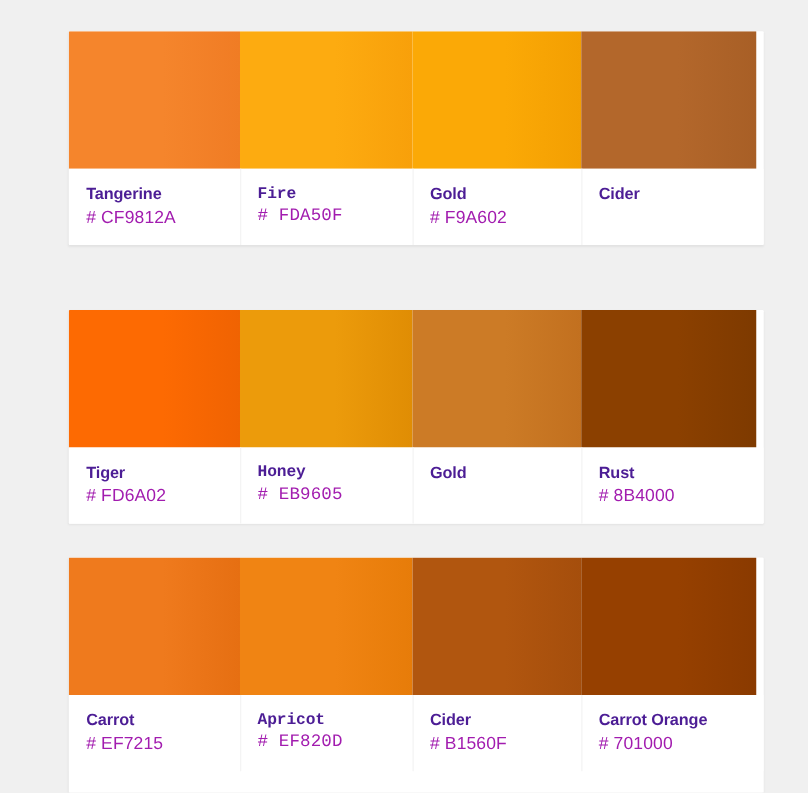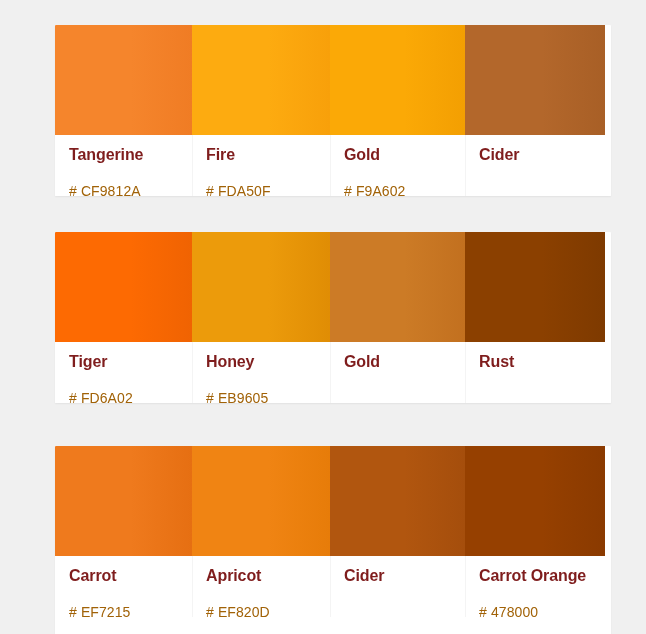--- a/index.html
+++ b/index.html
@@ -86,9 +86,9 @@
   }
 
   .color-name {
-    font-size: 16px;
+    font-size: 13px;
     font-weight: bold;
-    color: #7f1d1d;
+    color: #4c1d95;
     line-height: 17px;
     letter-spacing: -0.1px;
     white-space: nowrap;

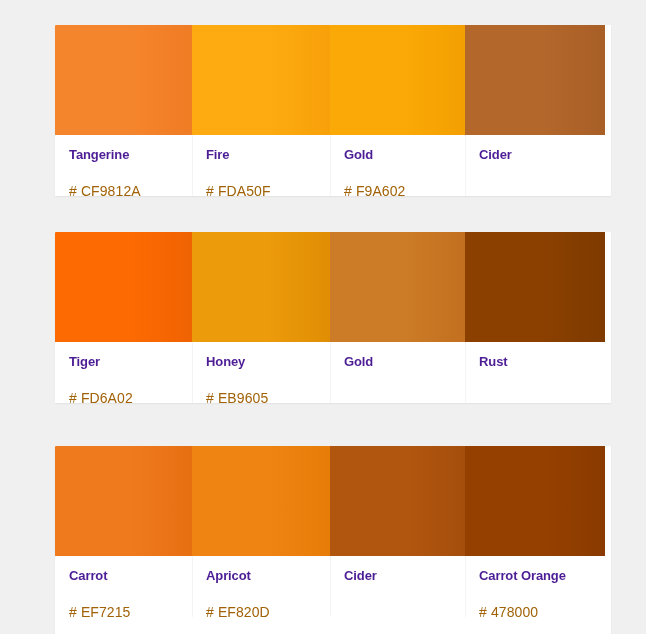--- a/index.html
+++ b/index.html
@@ -71,7 +71,7 @@
     position: relative;
   }
   .label-cell-1 { width: 137px; }
-  .label-cell-2 { width: 138px; }
+  .label-cell-2 { width: 138px; font-family: Liberation Mono, monospace; }
   .label-cell-3 { width: 135px; }
   .label-cell-4 { width: 146px; }
 

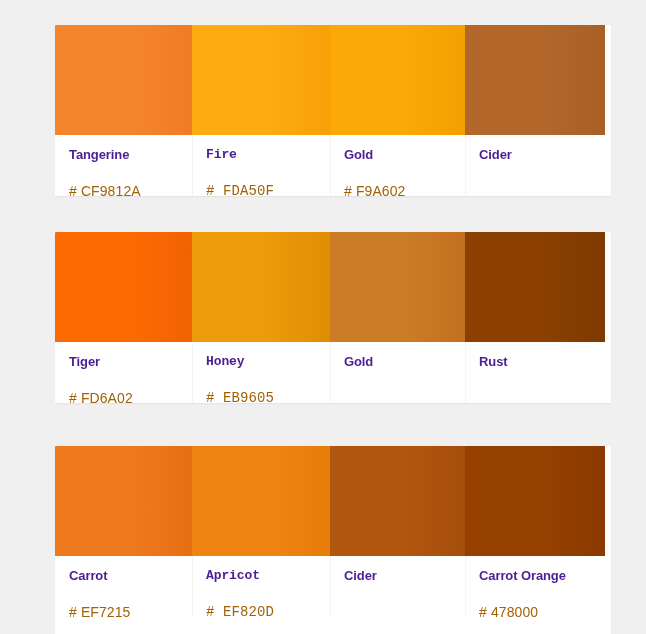--- a/index.html
+++ b/index.html
@@ -96,9 +96,9 @@
   .color-hex {
     font-size: 14px;
     font-weight: normal;
-    color: #a16207;
+    color: #a21caf;
     line-height: 20px;
-    margin-top: 18px;
+    margin-top: 0;
     letter-spacing: 0.1px;
     white-space: nowrap;
   }

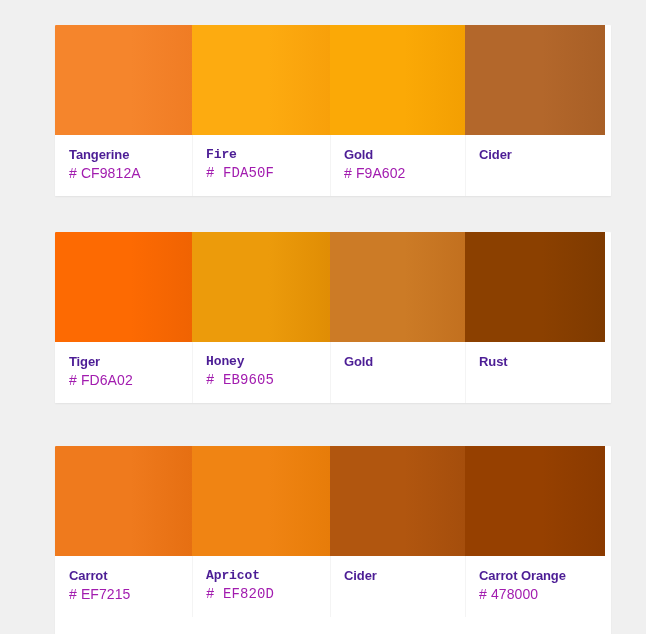--- a/index.html
+++ b/index.html
@@ -32,7 +32,7 @@
   }
 
   .card-1 { top: 25px;  height: 171px; }
-  .card-2 { top: 232px; height: 171px; }
+  .card-2 { top: 248px; height: 171px; }
   .card-3 { top: 446px; height: 202px; }
 
   

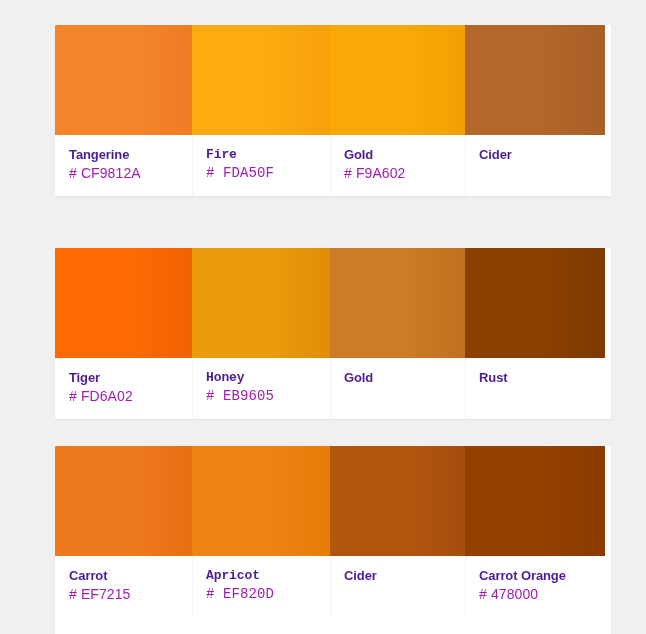--- a/index.html
+++ b/index.html
@@ -155,6 +155,7 @@
       </div>
       <div class="label-cell label-cell-4">
         <div class="color-name">Rust</div>
+        <div class="color-hex"># 8B4000</div>
       </div>
     </div>
   </div>

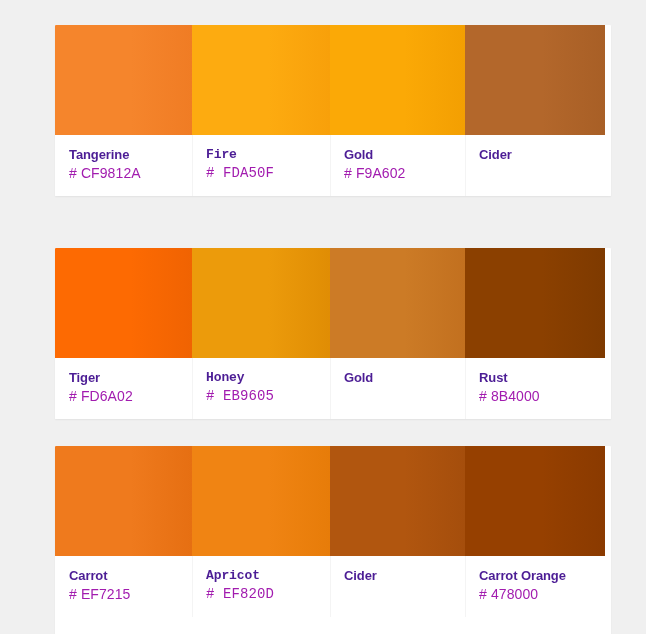--- a/index.html
+++ b/index.html
@@ -178,6 +178,7 @@
       </div>
       <div class="label-cell label-cell-3">
         <div class="color-name">Cider</div>
+        <div class="color-hex"># B1560F</div>
       </div>
       <div class="label-cell label-cell-4">
         <div class="color-name">Carrot Orange</div>

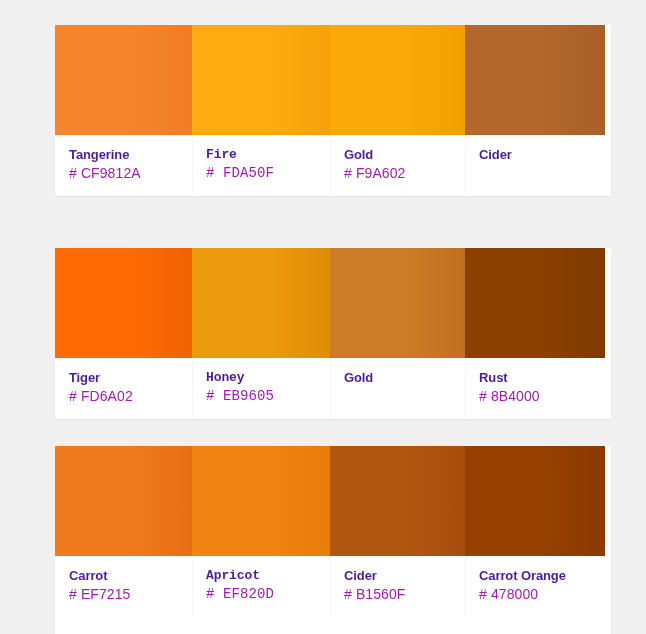--- a/index.html
+++ b/index.html
@@ -182,7 +182,7 @@
       </div>
       <div class="label-cell label-cell-4">
         <div class="color-name">Carrot Orange</div>
-        <div class="color-hex"># 478000</div>
+        <div class="color-hex"># 701000</div>
       </div>
     </div>
   </div>

